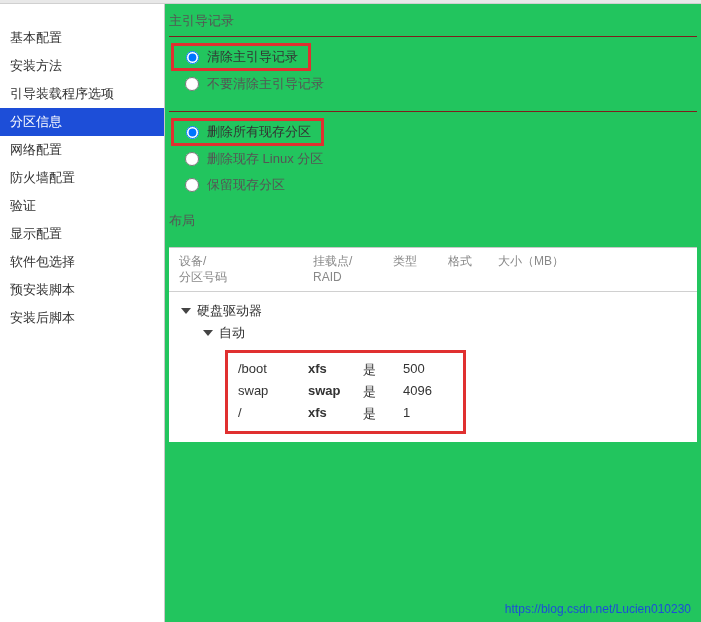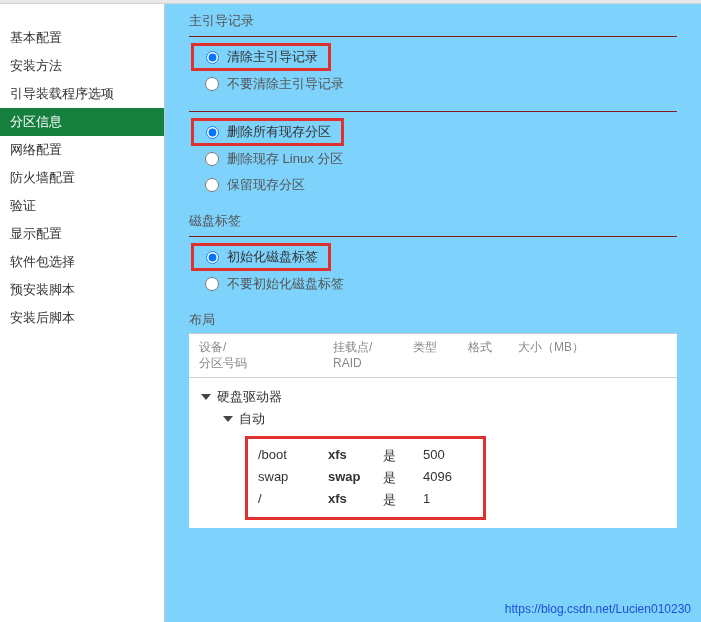--- a/index.html
+++ b/index.html
@@ -39,8 +39,8 @@
     }
     .content {
       flex: 1;
-      padding: 8px 24px;
-      background: #7dd3fc;
+      padding: 8px 4px;
+      background: #22c55e;
       overflow: auto;
     }
     .section {

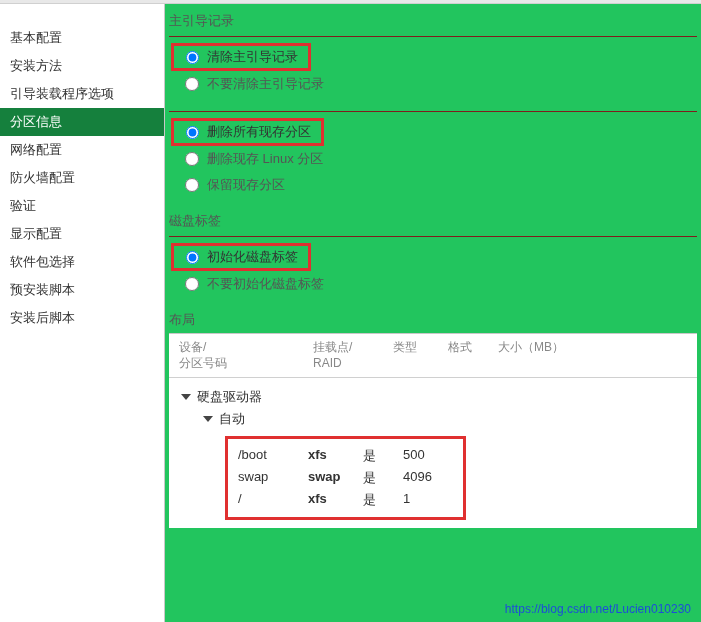--- a/index.html
+++ b/index.html
@@ -34,7 +34,7 @@
       color: #333;
     }
     .sidebar-item.active {
-      background: #15803d;
+      background: #1d4ed8;
       color: #fff;
     }
     .content {

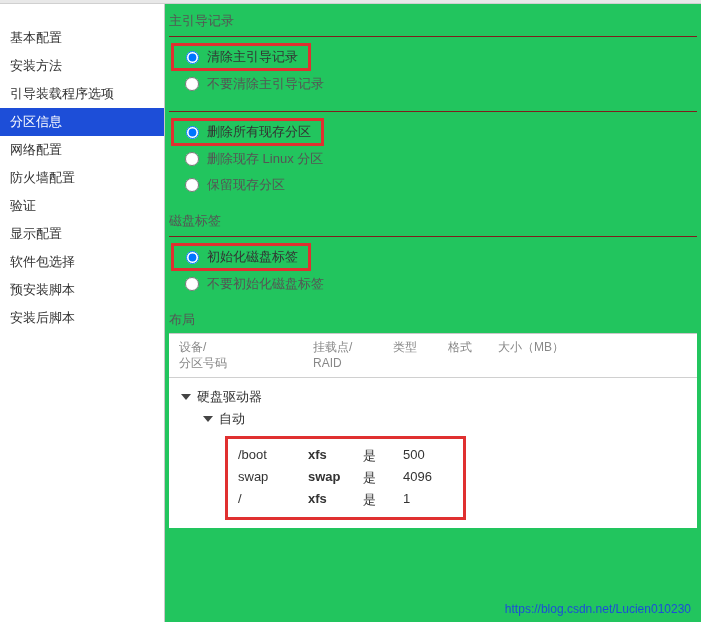--- a/index.html
+++ b/index.html
@@ -200,19 +200,6 @@
       </div>
     </div>
 
-    <div class="section">
-      <div class="section-title">磁盘标签</div>
-      <div class="radio-group">
-        <label class="highlight-box">
-          <input type="radio" name="disk" checked="" style="">
-          <span>初始化磁盘标签</span>
-        </label>
-        <div class="radio-row">
-          <input type="radio" name="disk" style="">
-          <span>不要初始化磁盘标签</span>
-        </div>
-      </div>
-    </div>
 
     <div class="section layout-section">
       <div class="section-title">布局</div>

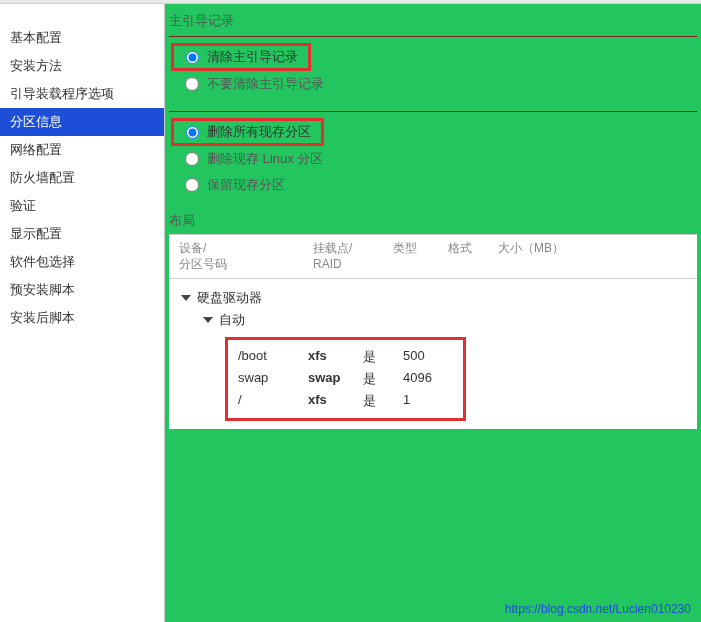--- a/index.html
+++ b/index.html
@@ -83,7 +83,7 @@
     .layout-table-wrap {
       border-top: 1px solid #c8c8c8;
       background: #fff;
-      margin-top: 4px;
+      margin-top: 17px;
     }
     .table-header {
       display: flex;

